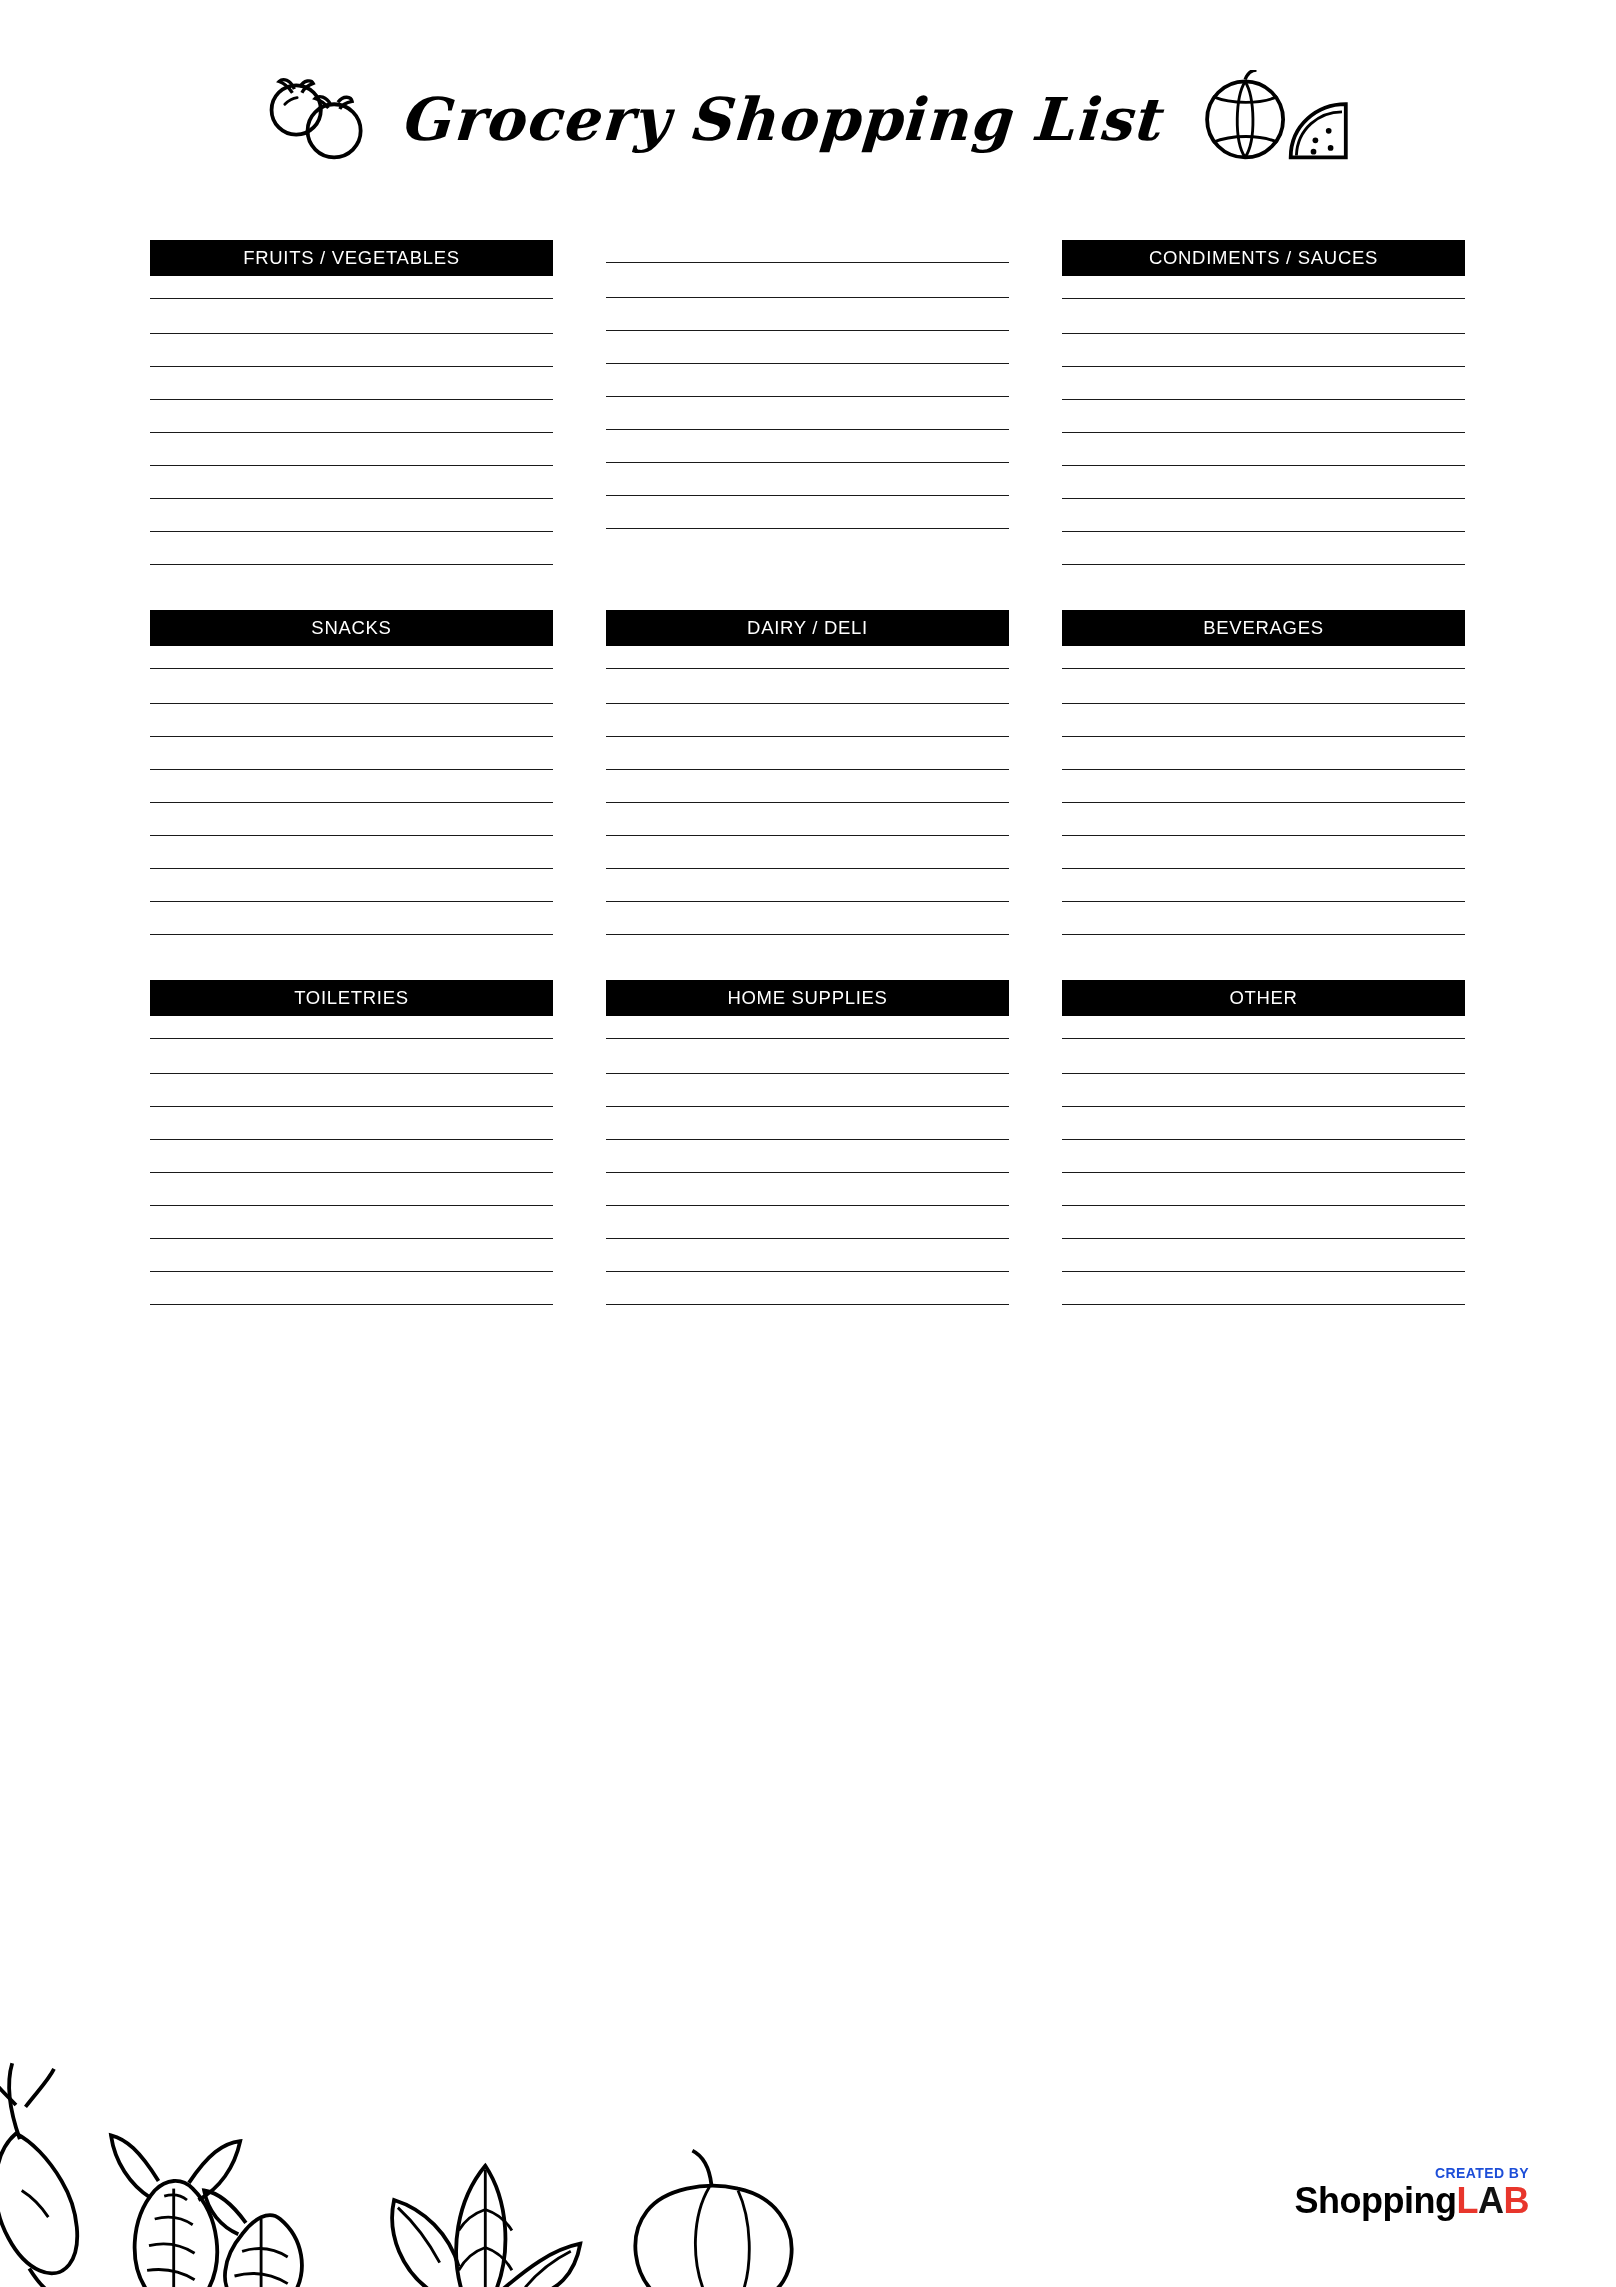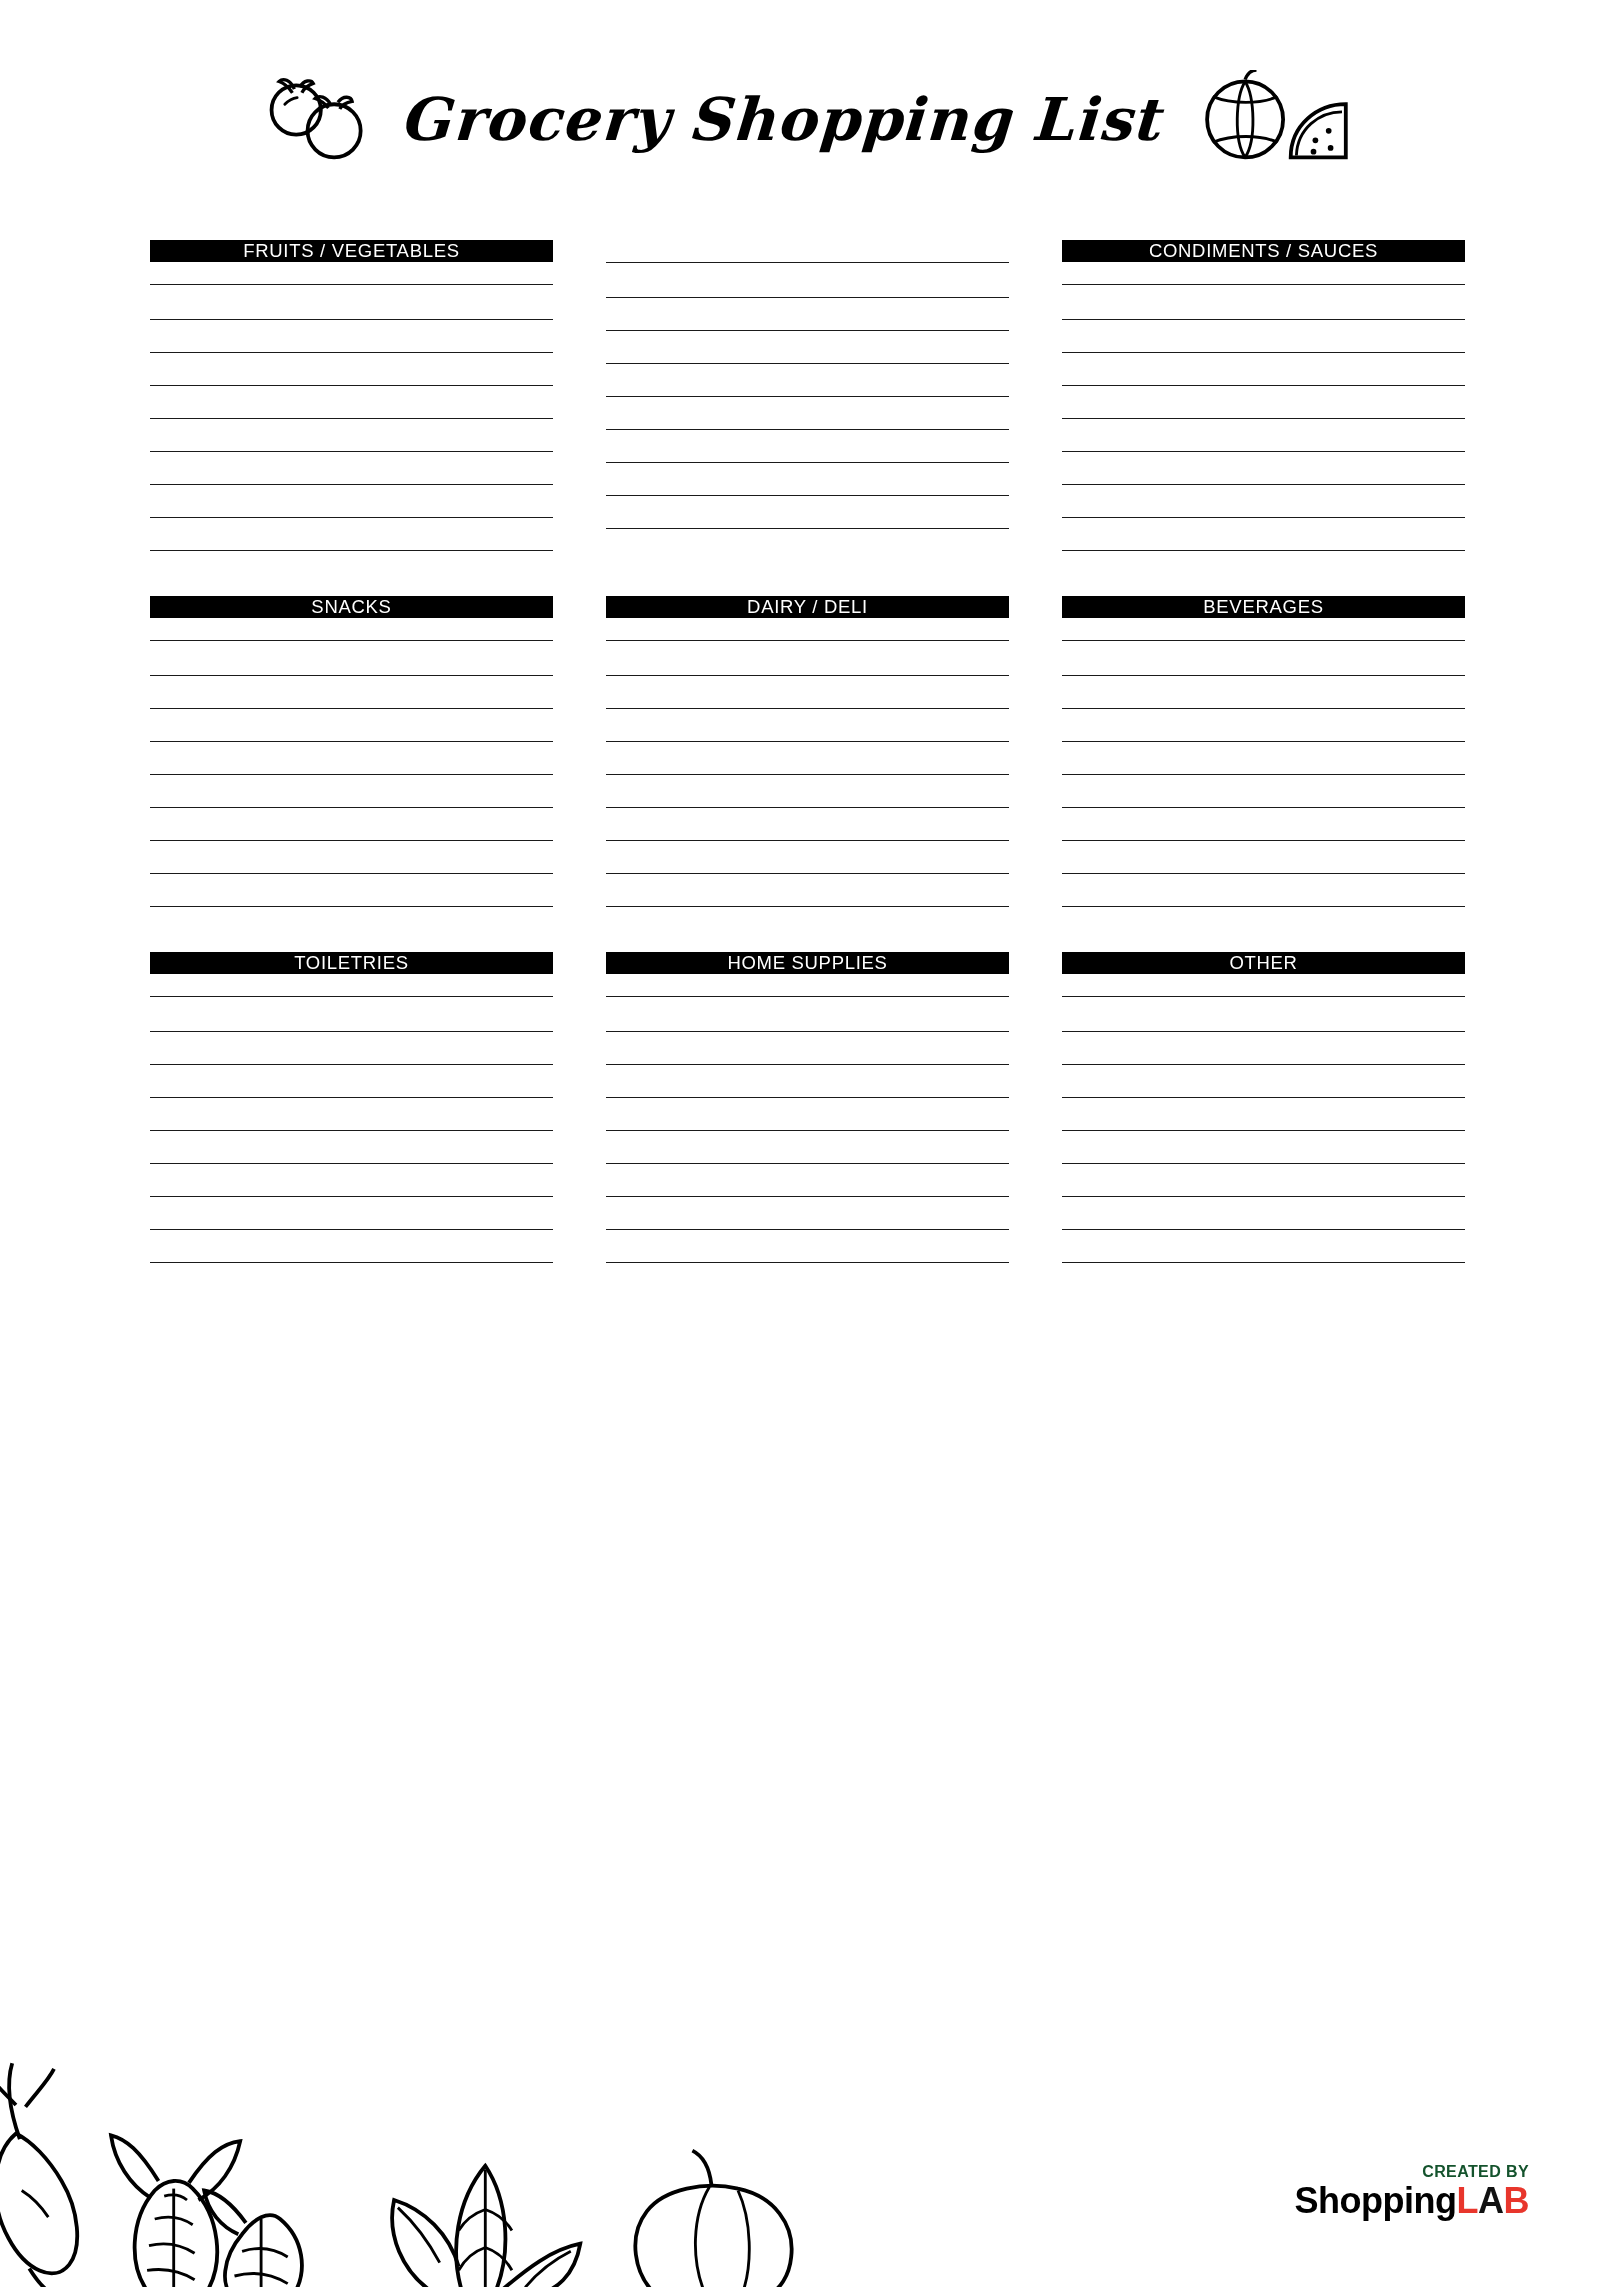--- a/index.html
+++ b/index.html
@@ -67,7 +67,7 @@
   .block-header {
     background: #000000;
     color: #ffffff;
-    height: 22px;
+    height: 36px;
     display: flex;
     align-items: center;
     justify-content: center;

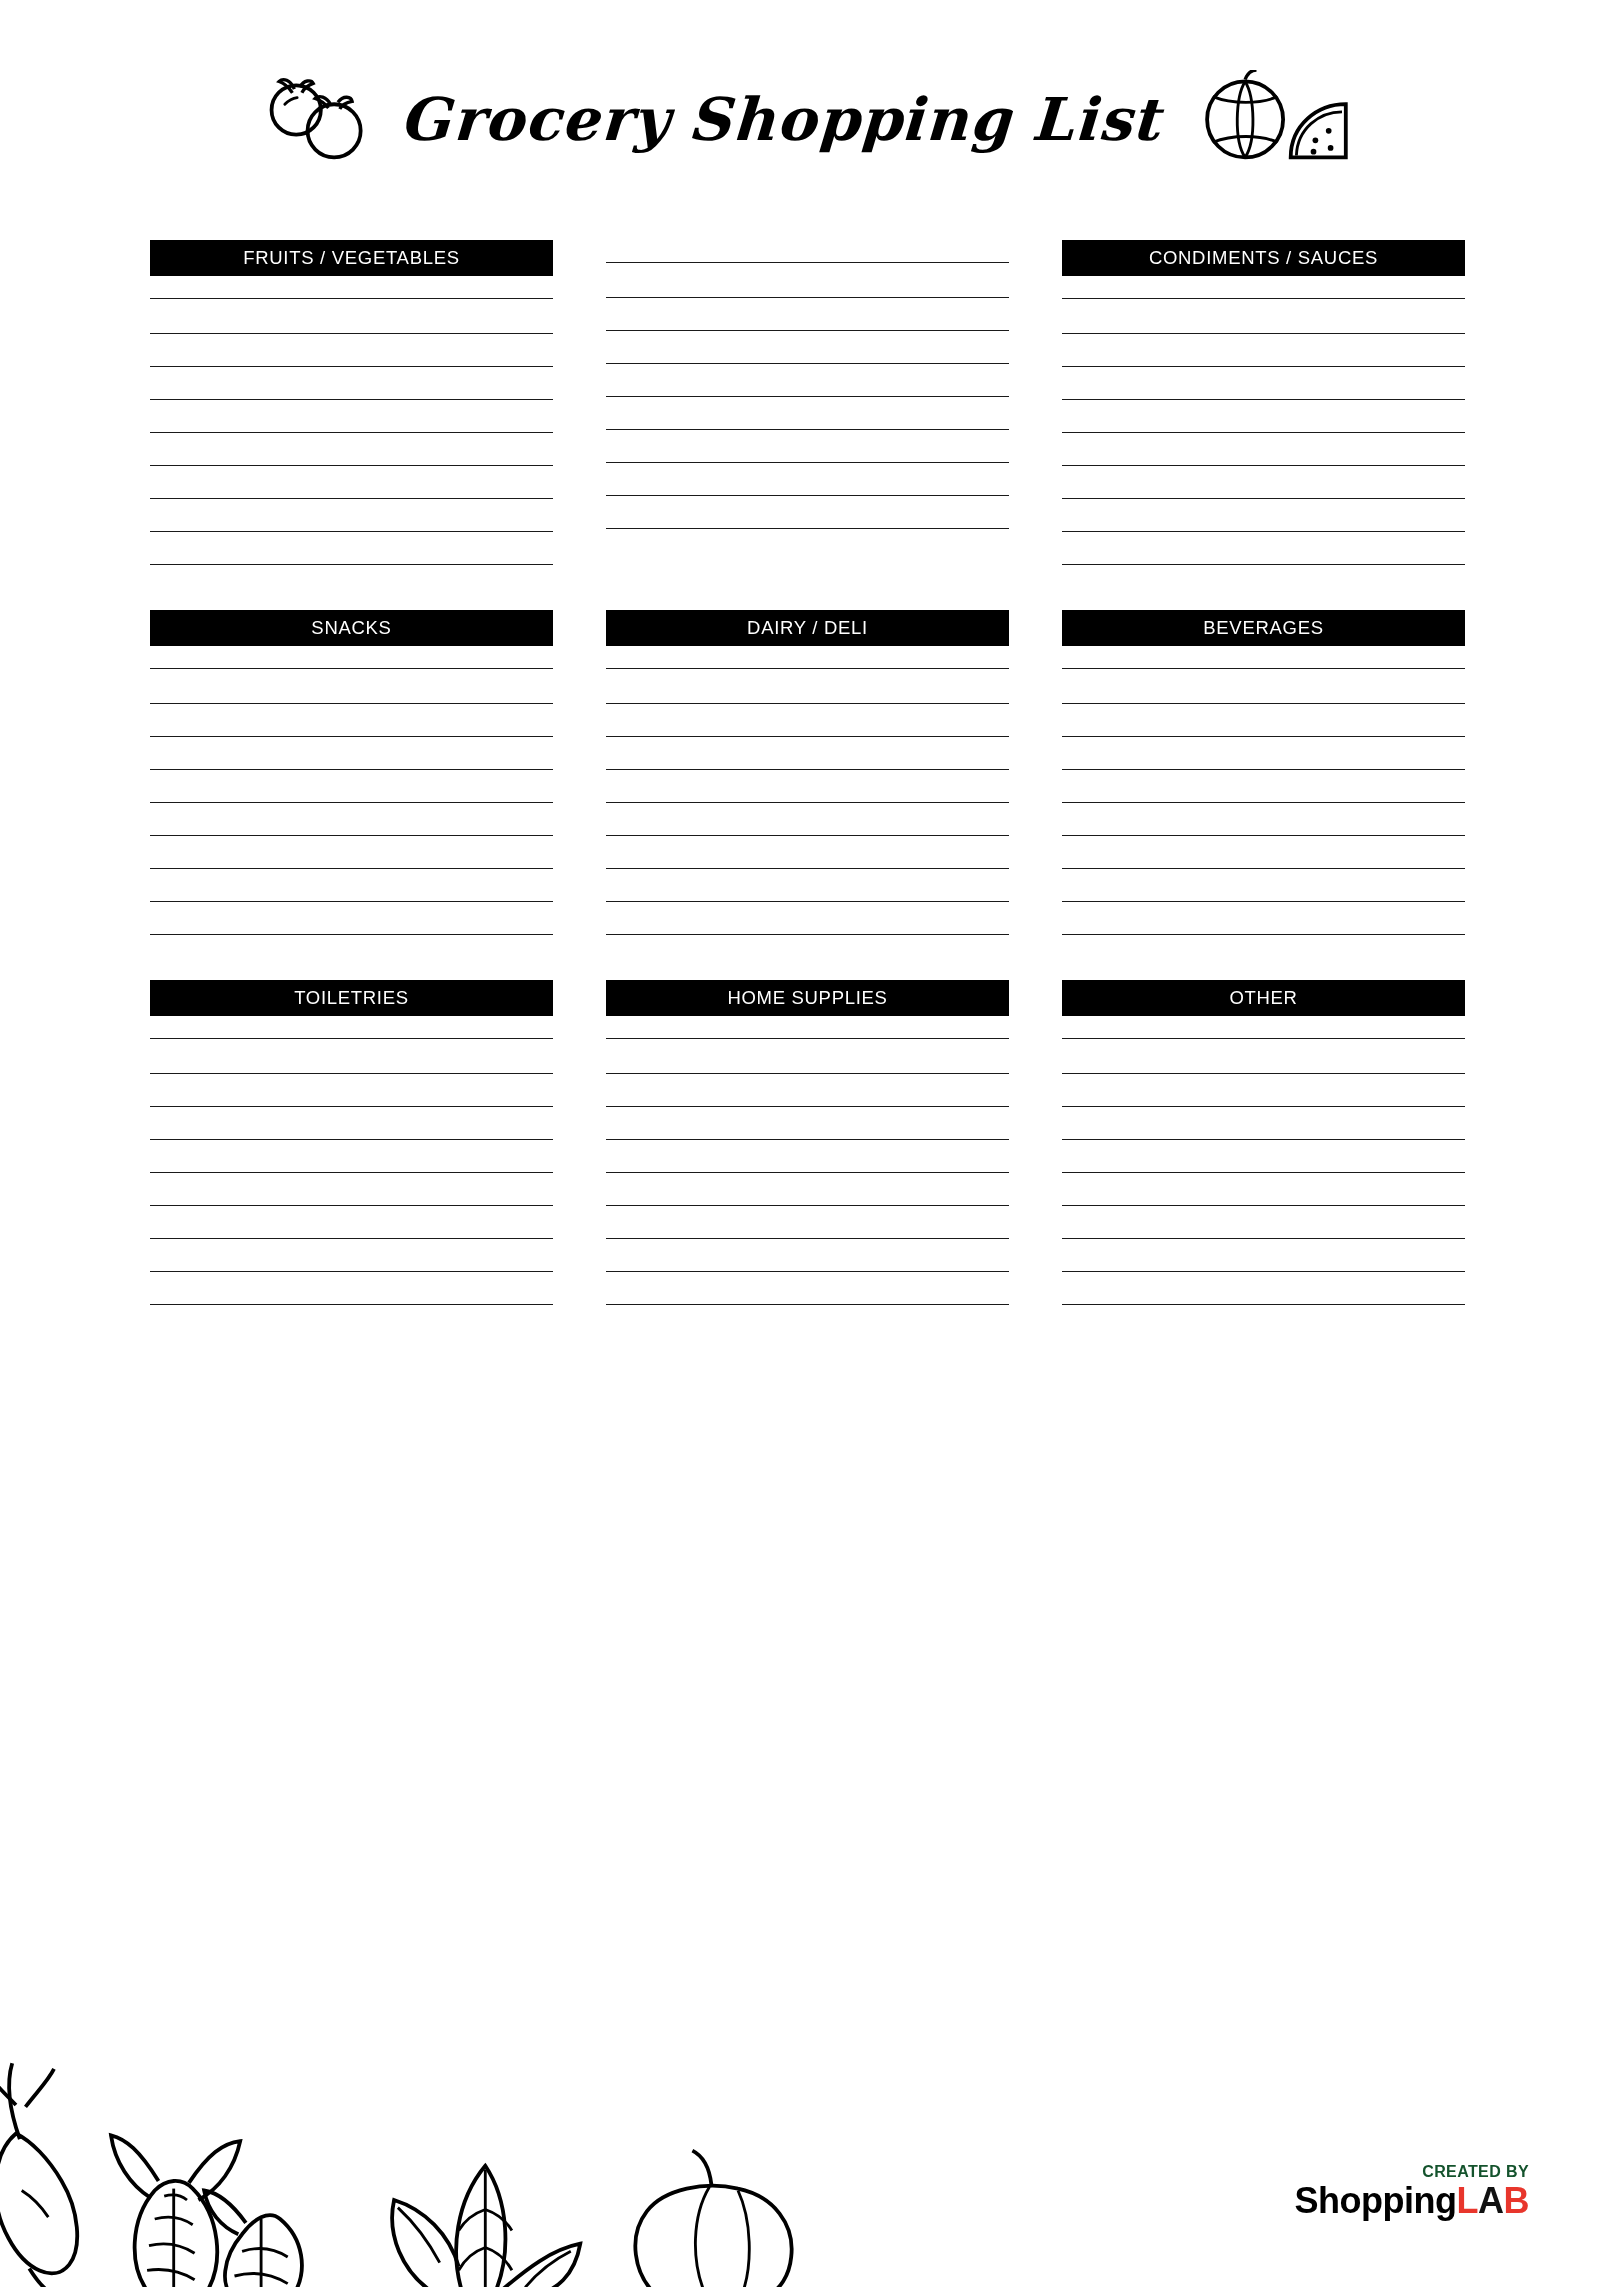--- a/index.html
+++ b/index.html
@@ -106,10 +106,10 @@
     line-height: 1;
   }
   .brand-created {
-    font-size: 16px;
+    font-size: 14px;
     font-weight: 700;
     letter-spacing: 0.4px;
-    color: #14532d;
+    color: #1d4ed8;
     margin-bottom: 2.9px;
   }
   .brand-name {

